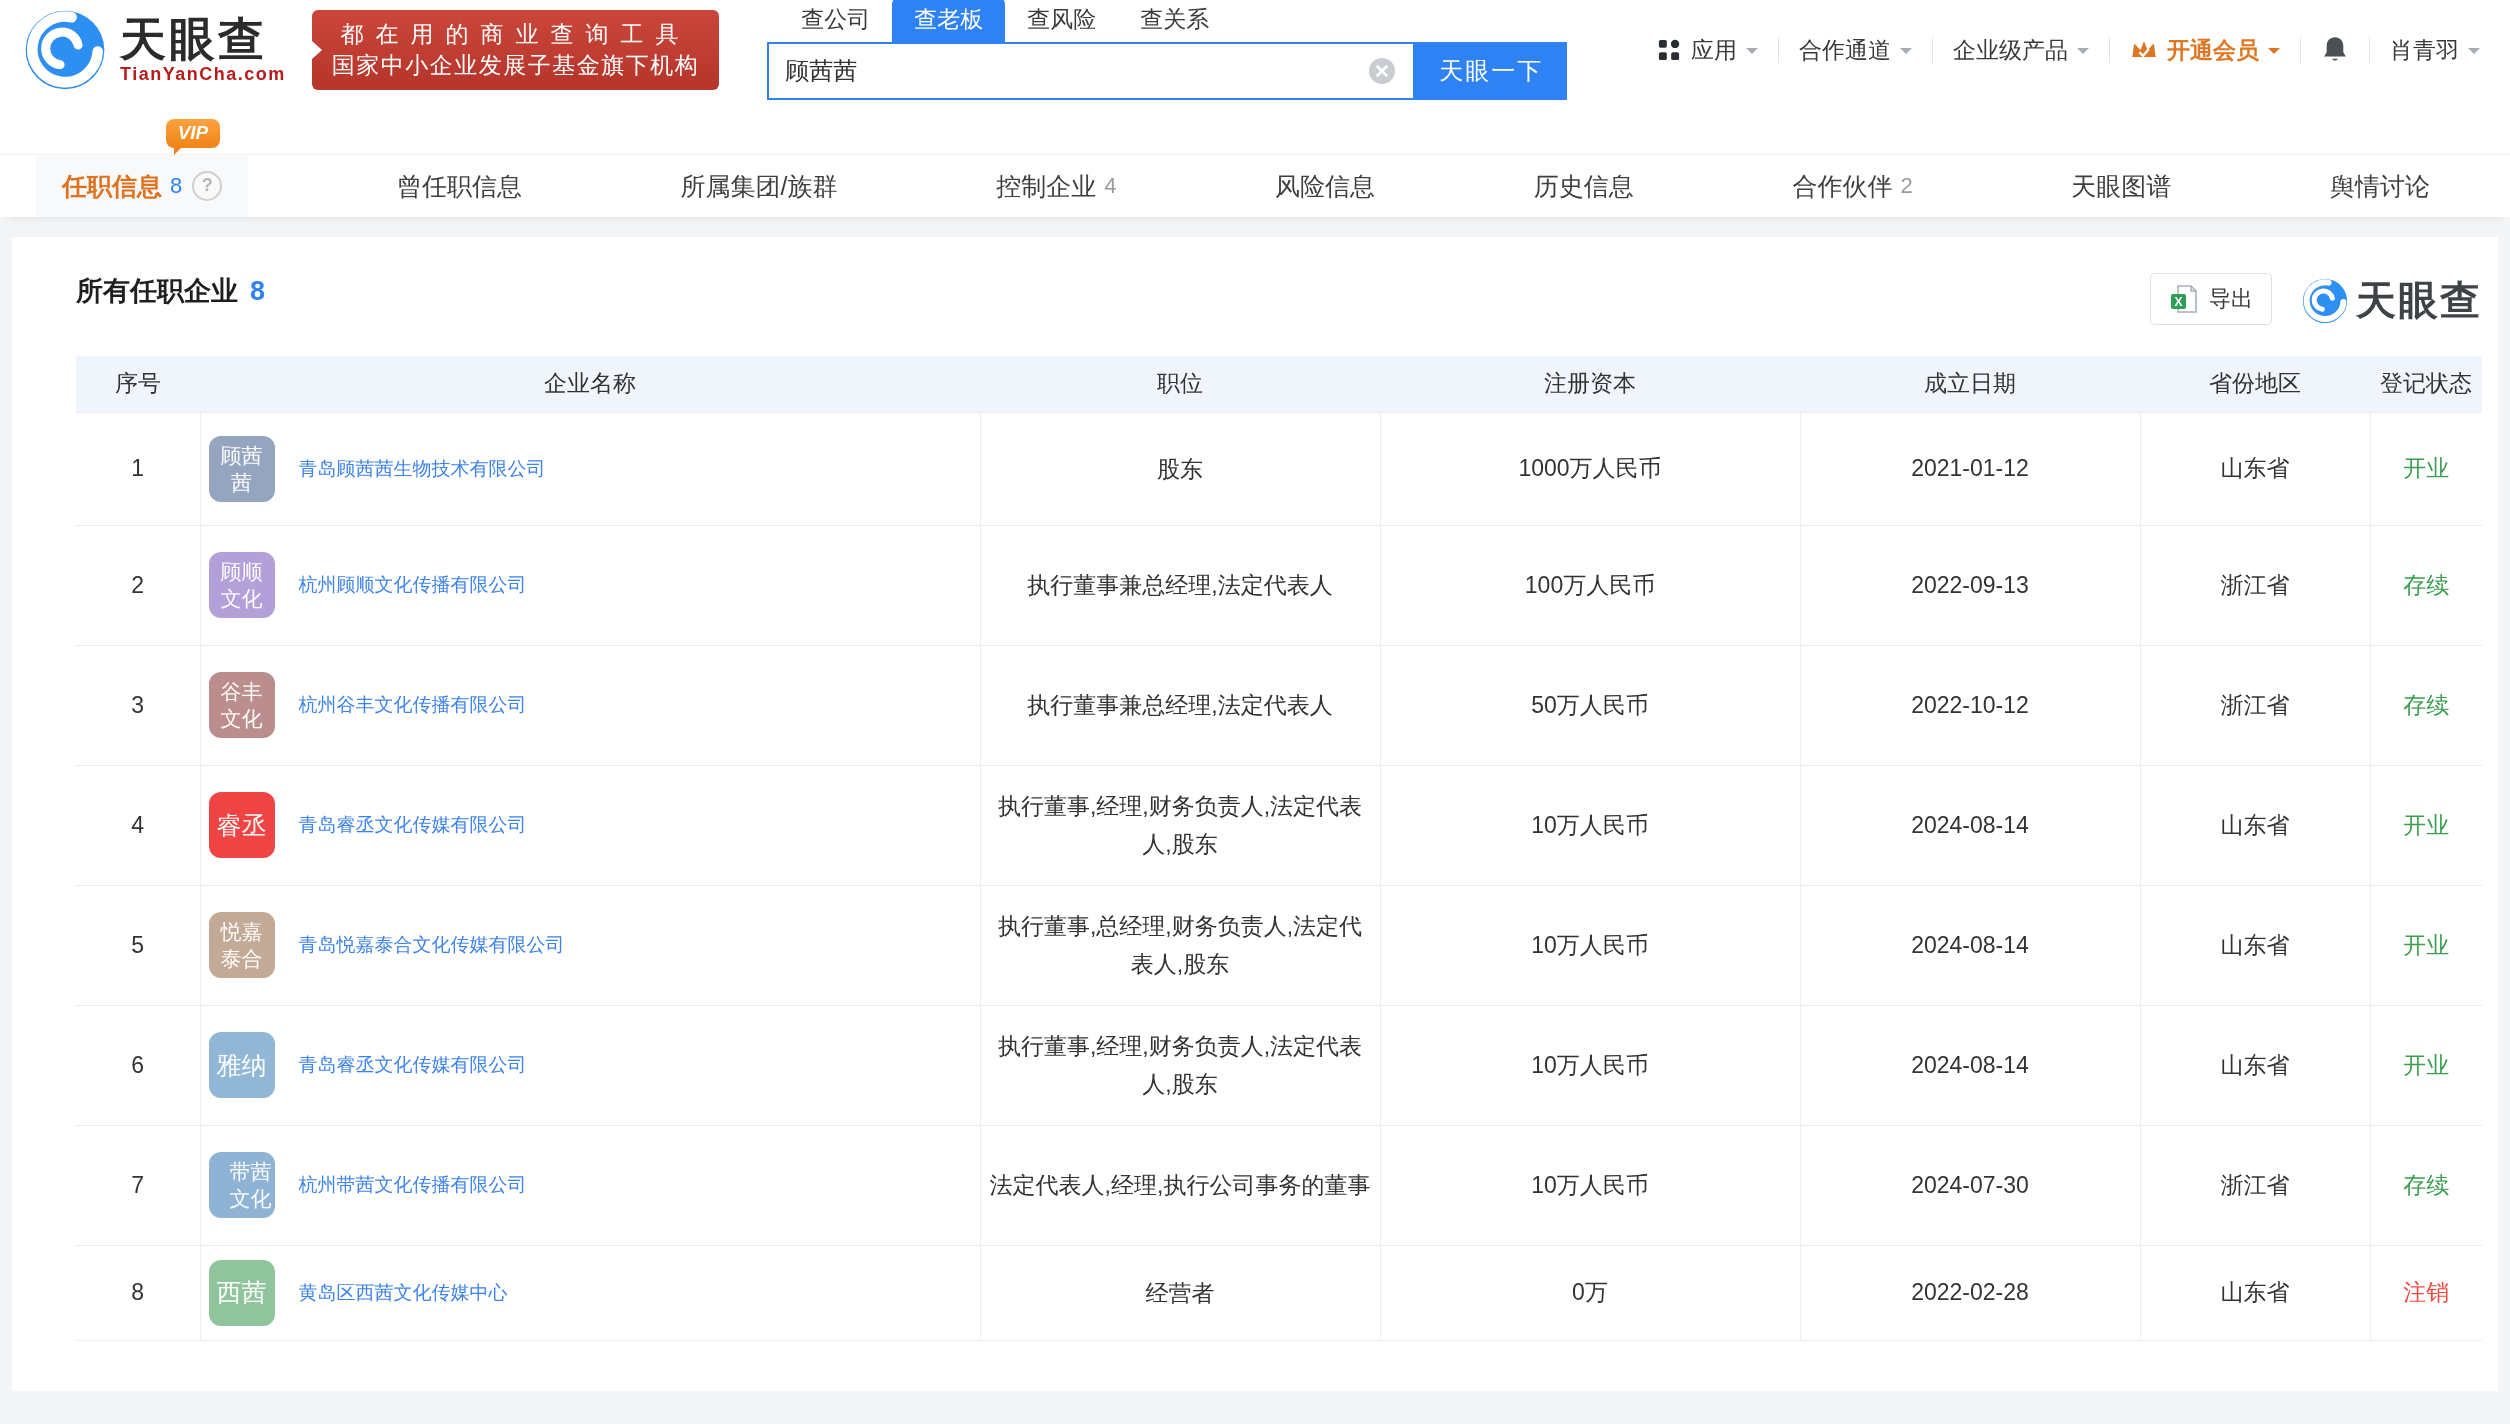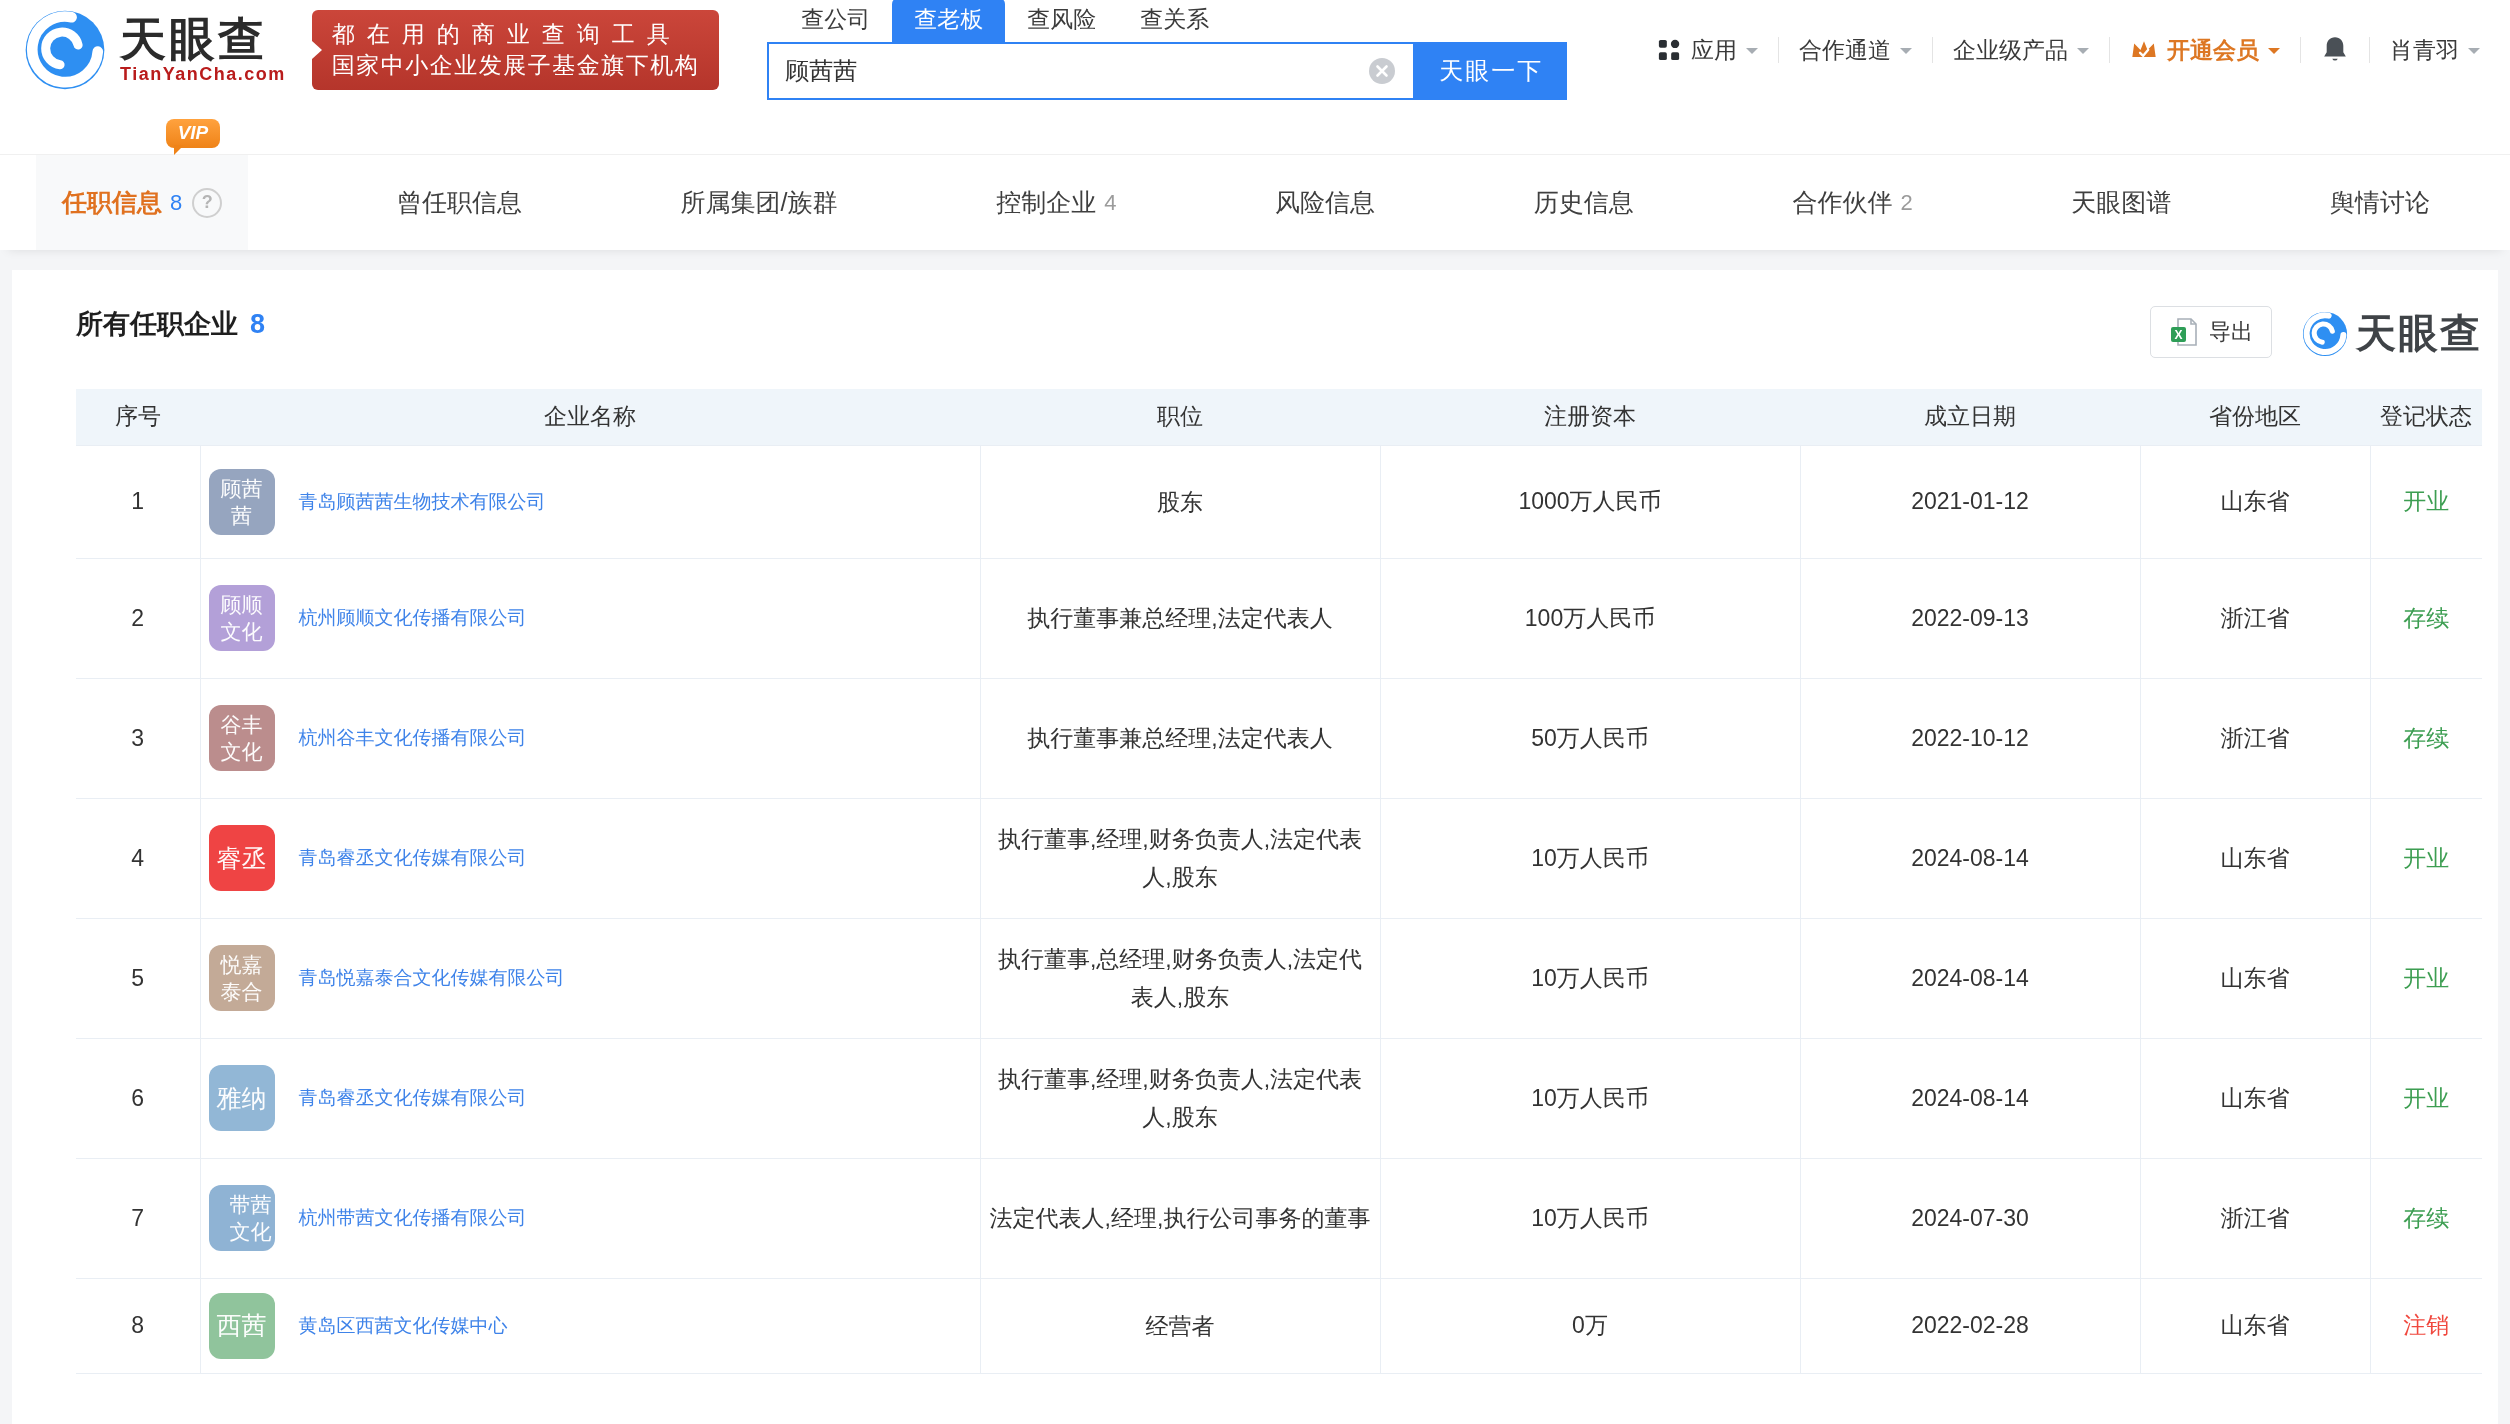--- a/index.html
+++ b/index.html
@@ -19,7 +19,7 @@
   .logo-text .domain { font-size: 18px; font-weight: bold; color: #b91c1c; letter-spacing: 1.5px; }
 
   .promo { margin-left: 26px; background: linear-gradient(180deg,#cb463a,#b5352b); color:#fff;
-           border-radius: 6px; padding: 9px 20px; position: relative; text-align: left; }
+           border-radius: 6px; padding: 9px 20px; position: relative; text-align: center; }
   .promo .l1 { font-size: 23px; letter-spacing: 12px; line-height: 31px; white-space: nowrap; }
   .promo .l2 { font-size: 23px; letter-spacing: 1.5px; line-height: 31px; white-space: nowrap; }
   .promo::before { content:""; position:absolute; left:0; top:50%; transform:translateY(-50%);

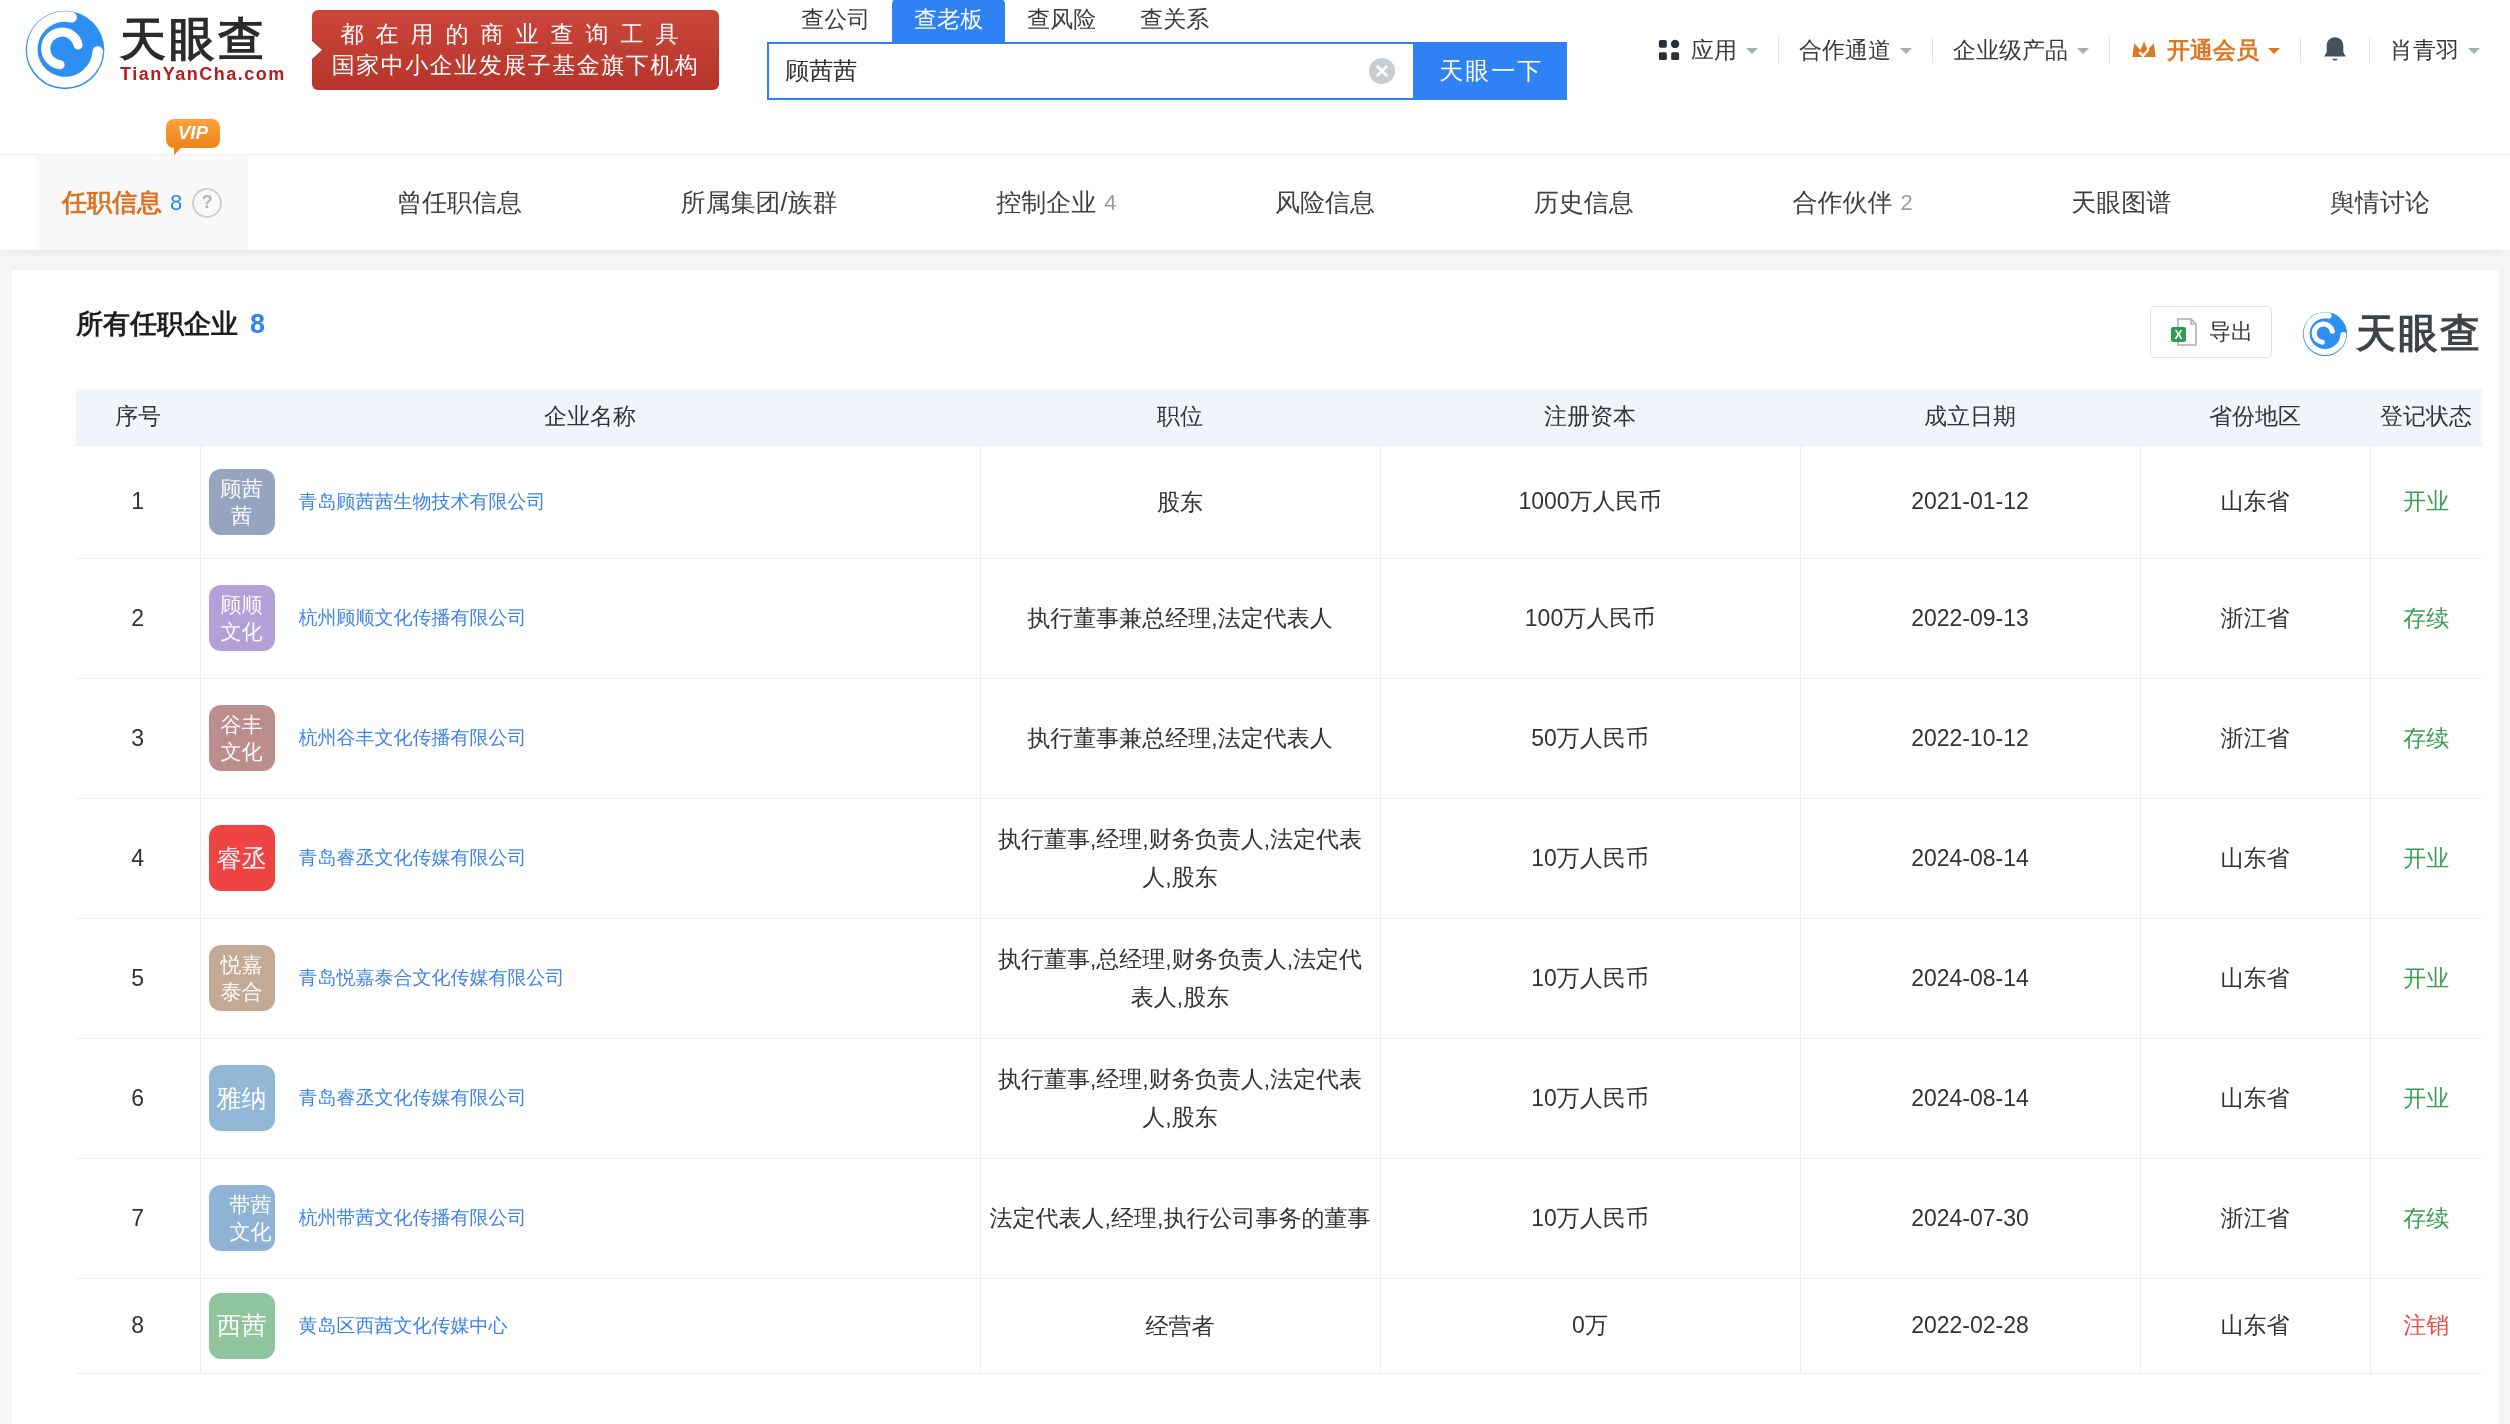--- a/index.html
+++ b/index.html
@@ -48,7 +48,7 @@
   .bell-btn { border: none; background: transparent; cursor: pointer; padding: 0; display: flex; }
 
   
-  .navbar { margin-top: 58px; height: 96px; border-top: 1px solid #f0f0f0;
+  .navbar { margin-top: 58px; height: 63px; border-top: 1px solid #f0f0f0;
             box-shadow: 0 8px 10px -8px rgba(0,0,0,.10);
             display: flex; align-items: stretch; justify-content: space-between; padding: 0 70px 0 36px; }
   .nav-tab { display: flex; align-items: center; font-size: 25px; color: #3f3f3f;

